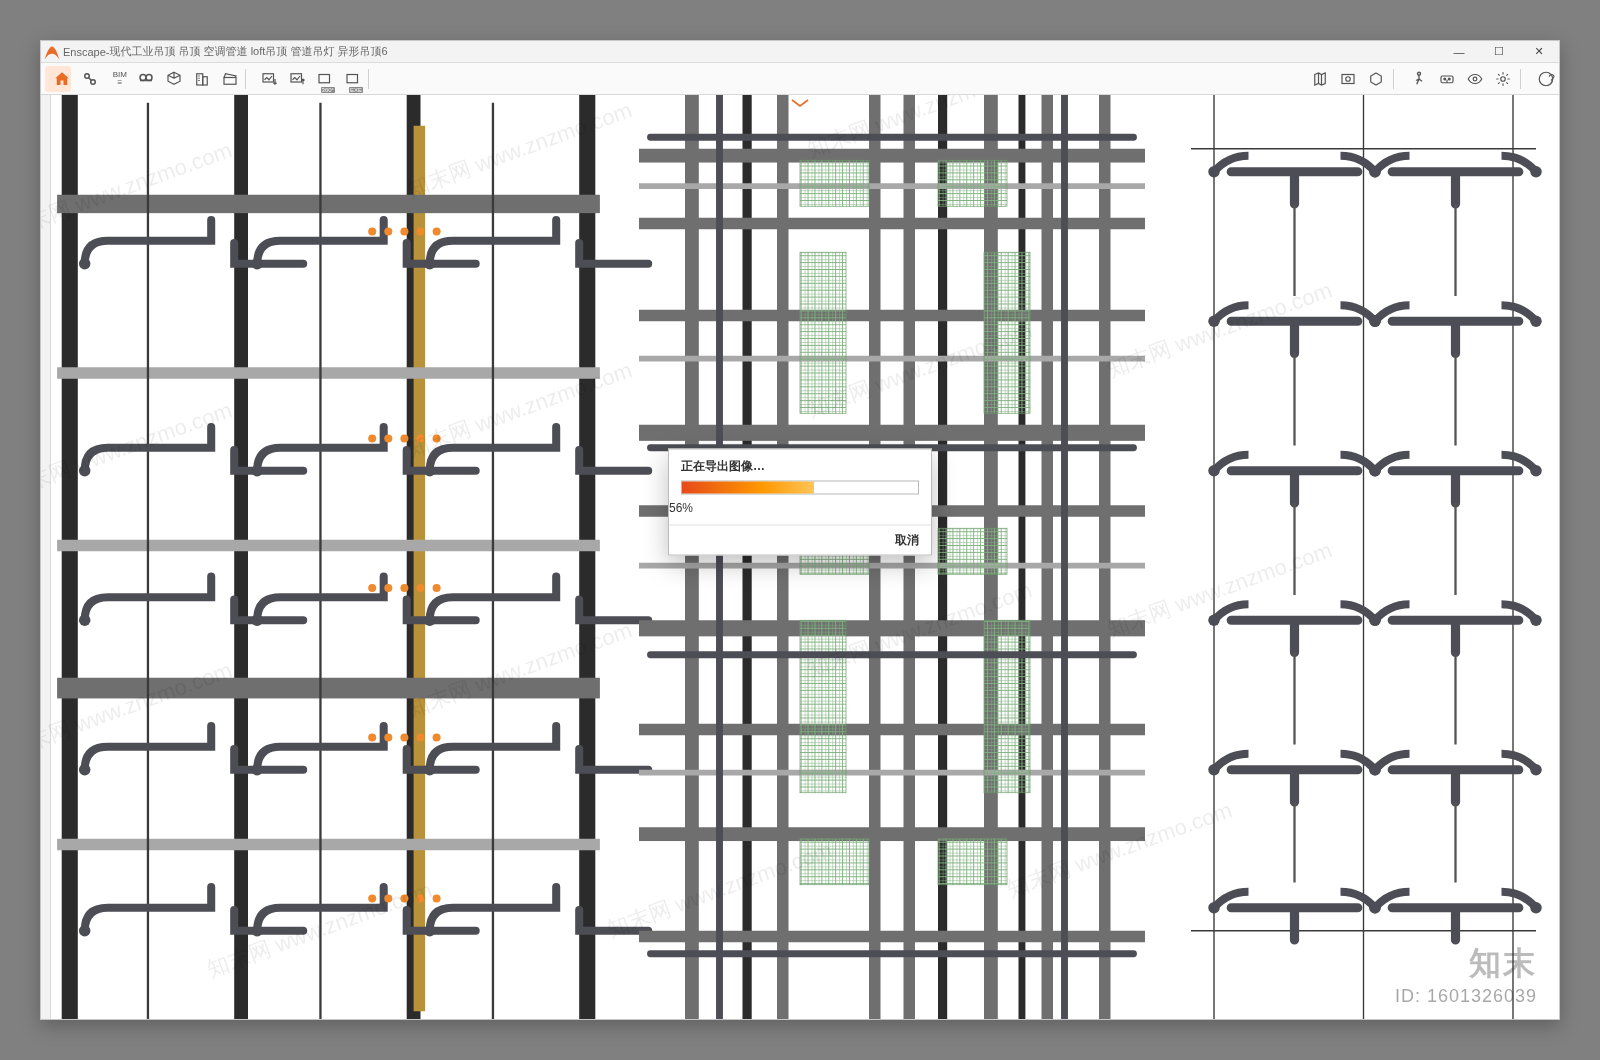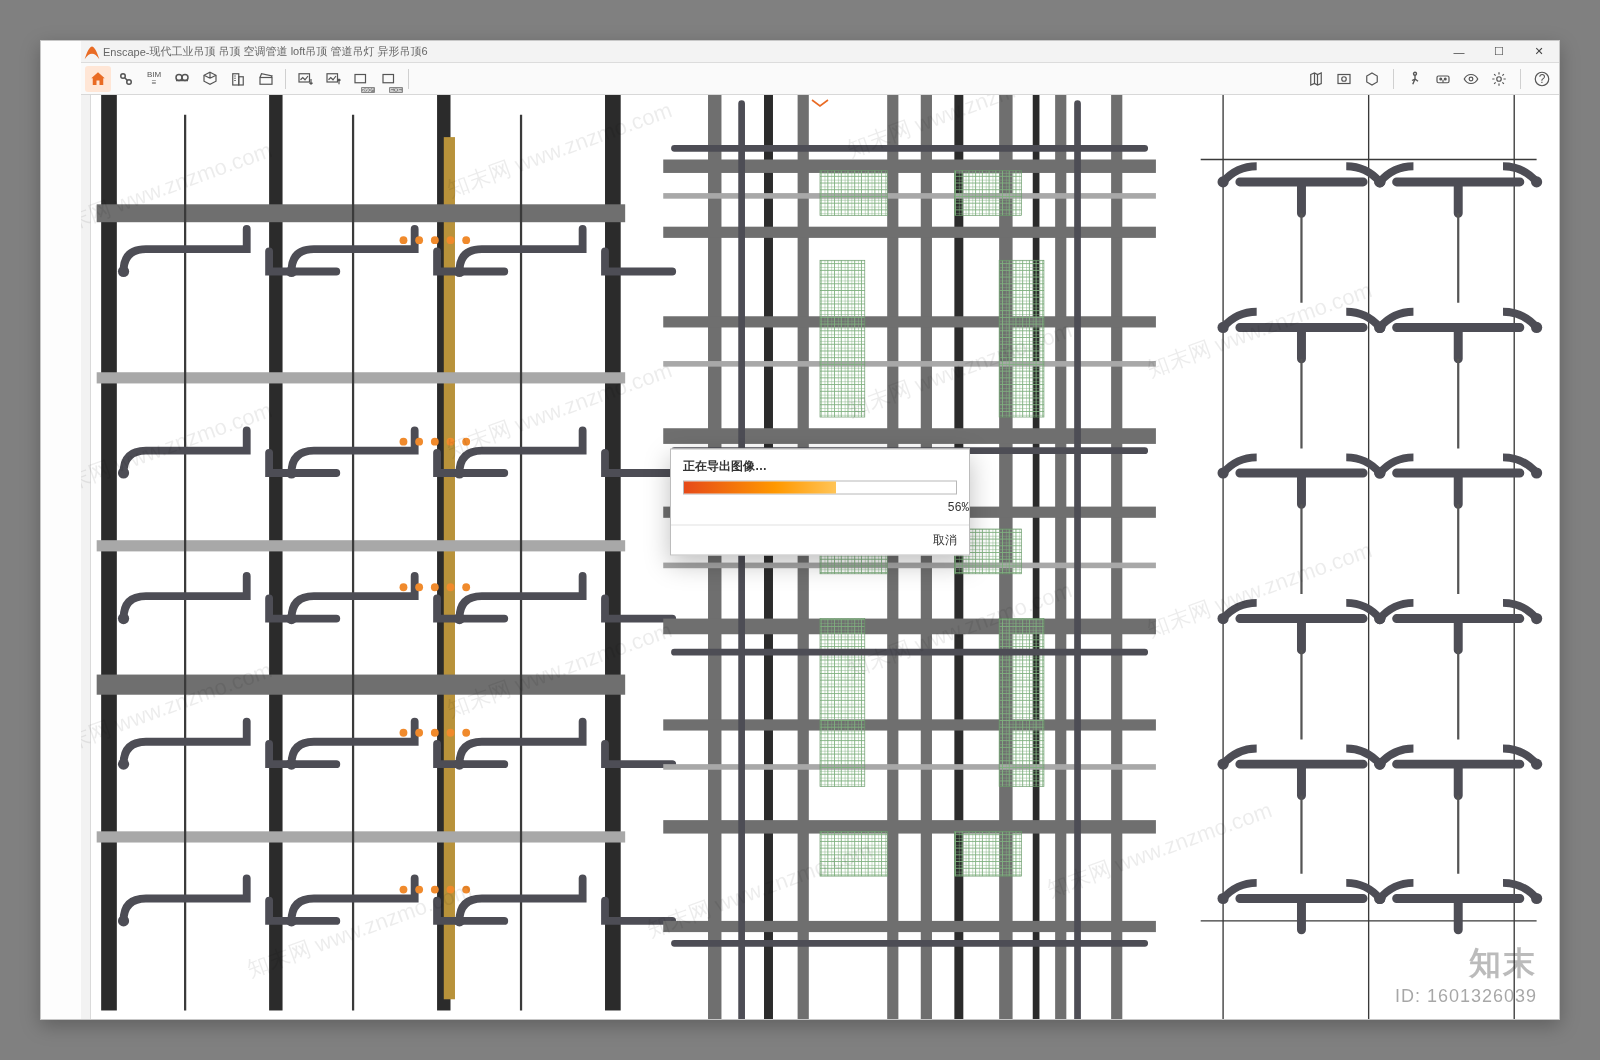--- a/index.html
+++ b/index.html
@@ -6,7 +6,7 @@
   html,body{width:100%;height:100%;}
   body{background:#808080;}
   .stage{width:1600px;height:1060px;position:relative;margin:0 auto;background:#808080;}
-  .window{position:absolute;left:40px;top:40px;right:40px;bottom:40px;background:#fdfdfd;border:1px solid #c7c7c7;display:flex;flex-direction:column;box-shadow:0 6px 18px rgba(0,0,0,.25);padding-left:40px;}
+  .window{position:absolute;left:40px;top:40px;right:40px;bottom:40px;background:#fdfdfd;border:1px solid #c7c7c7;display:flex;flex-direction:column;box-shadow:0 6px 18px rgba(0,0,0,.25);}
   
   .titlebar{height:22px;background:#f3f3f3;border-bottom:1px solid #dcdcdc;display:flex;align-items:center;font-size:11px;color:#666;}
   .titlebar .logo{width:22px;height:22px;display:flex;align-items:center;justify-content:center;color:#e96b24;font-weight:bold;}

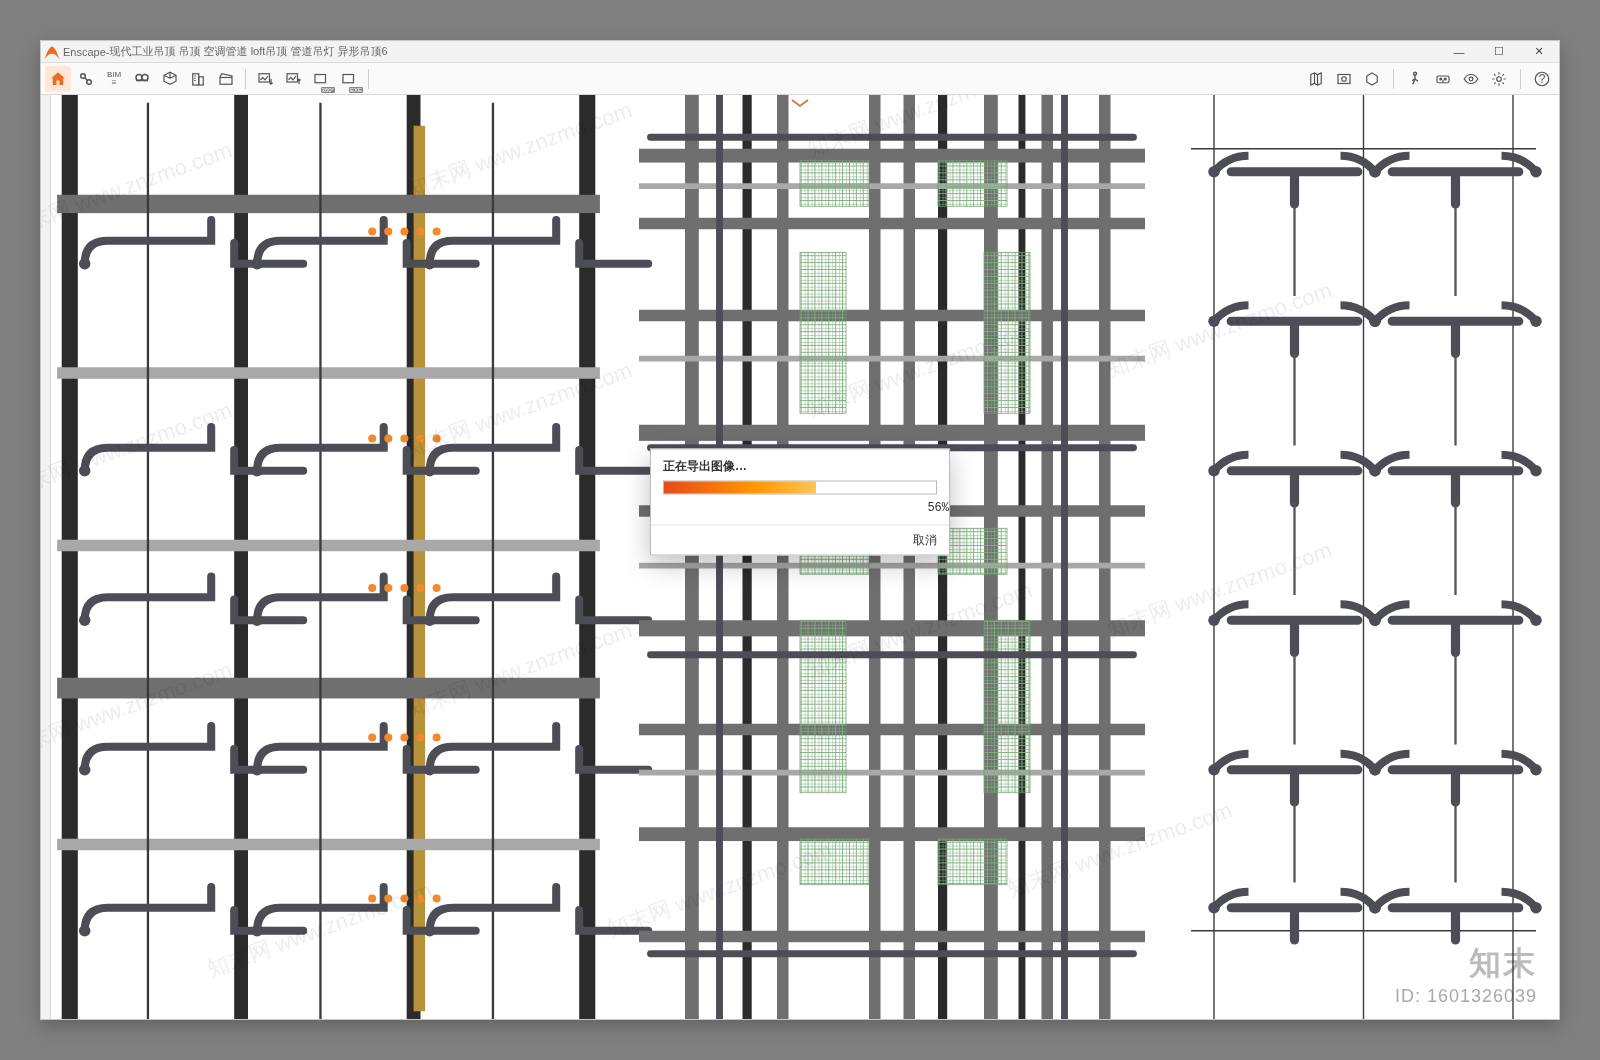--- a/index.html
+++ b/index.html
@@ -16,7 +16,7 @@
   .toolbar{height:32px;background:#fafafa;border-bottom:1px solid #d8d8d8;display:flex;align-items:center;padding:0 4px;}
   .toolbar .grp{display:flex;align-items:center;gap:2px;}
   .toolbar .sep{width:1px;height:20px;background:#d0d0d0;margin:0 6px;}
-  .tbtn{width:26px;height:26px;border-radius:3px;display:flex;align-items:center;justify-content:center;color:#555;position:relative;}
+  .tbtn{width:26px;height:26px;border-radius:3px;display:flex;align-items:center;justify-content:flex-end;color:#555;position:relative;}
   .tbtn svg{width:18px;height:18px;display:block;}
   .tbtn.active{background:#ffe6d6;color:#e96b24;}
   .toolbar .spacer{flex:1;}

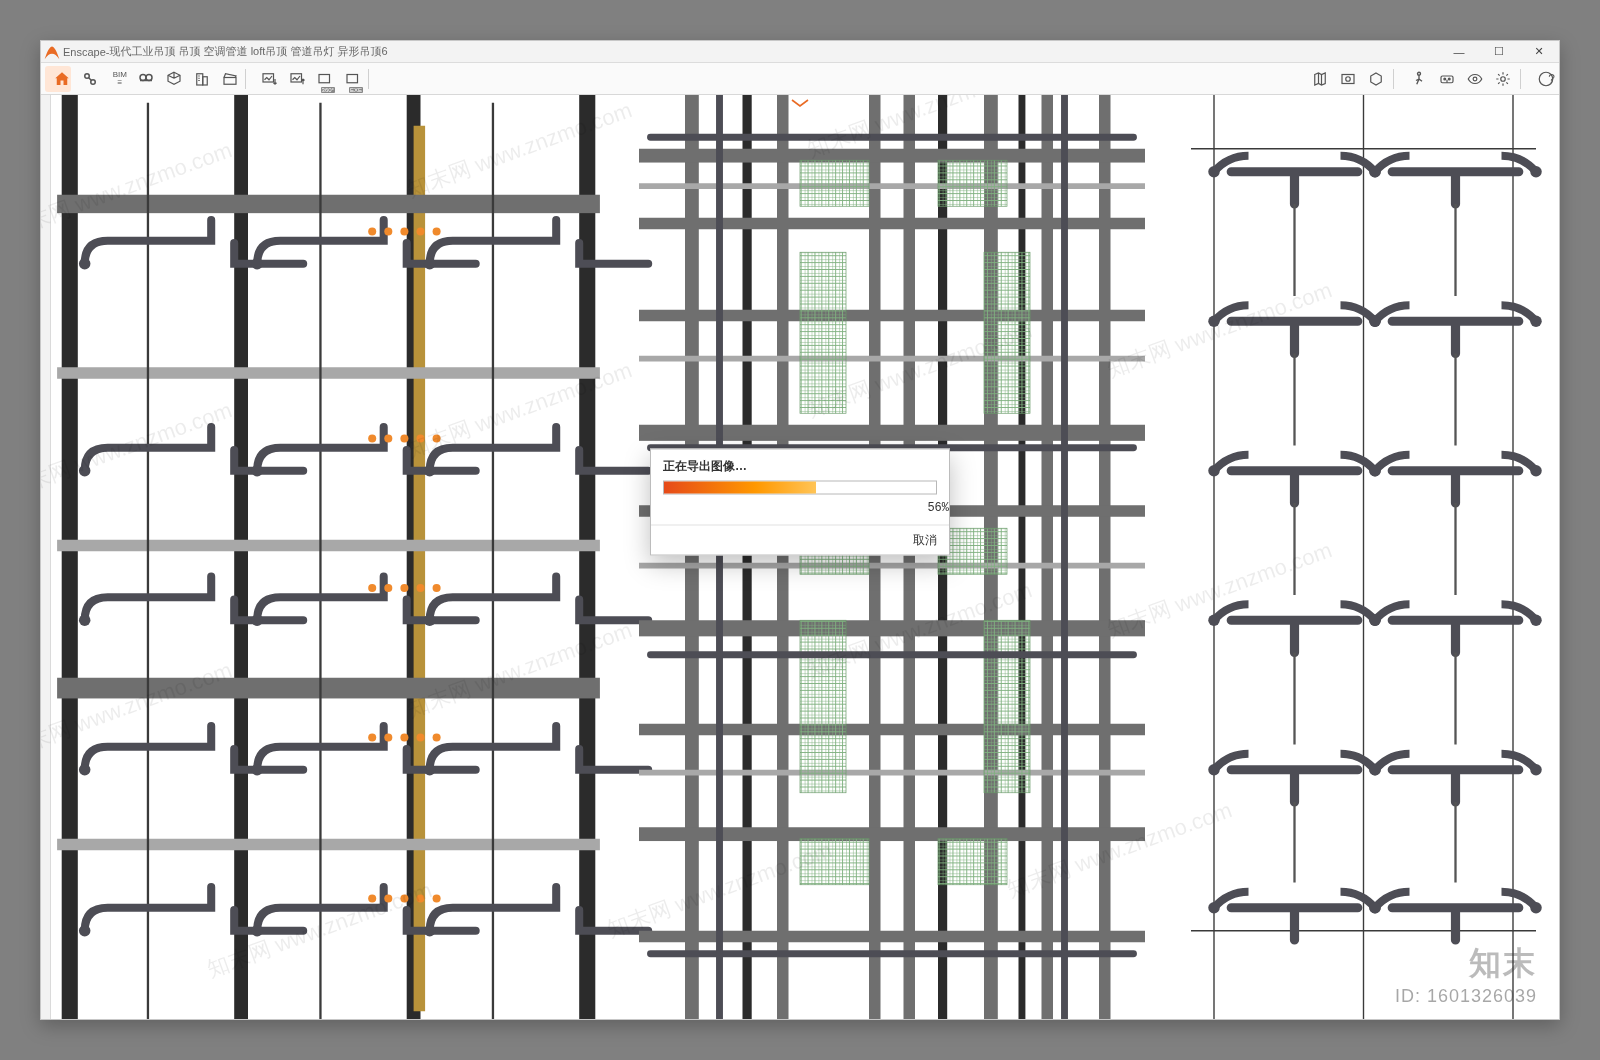--- a/index.html
+++ b/index.html
@@ -26,7 +26,7 @@
   .viewport svg.scene{position:absolute;inset:0;width:100%;height:100%;}
   .handle{position:absolute;left:50%;top:-1px;transform:translateX(-50%);color:#e96b24;}
   
-  .dialog{position:absolute;left:50%;top:44%;transform:translate(-50%,-50%);width:300px;background:#fff;border:1px solid #bcbcbc;box-shadow:0 8px 24px rgba(0,0,0,.25);font-size:12px;color:#333;}
+  .dialog{position:absolute;left:50%;top:44%;transform:translate(-50%,-50%);width:264px;background:#fff;border:1px solid #bcbcbc;box-shadow:0 8px 24px rgba(0,0,0,.25);font-size:12px;color:#333;}
   .dialog .hd{padding:8px 12px 6px;font-weight:bold;}
   .dialog .bar{height:14px;margin:0 12px;border:1px solid #b8b8b8;background:#fff;position:relative;}
   .dialog .bar .fill{position:absolute;left:0;top:0;bottom:0;background:linear-gradient(90deg,#e64a19 0%,#ff9800 60%,#ffc456 100%);}

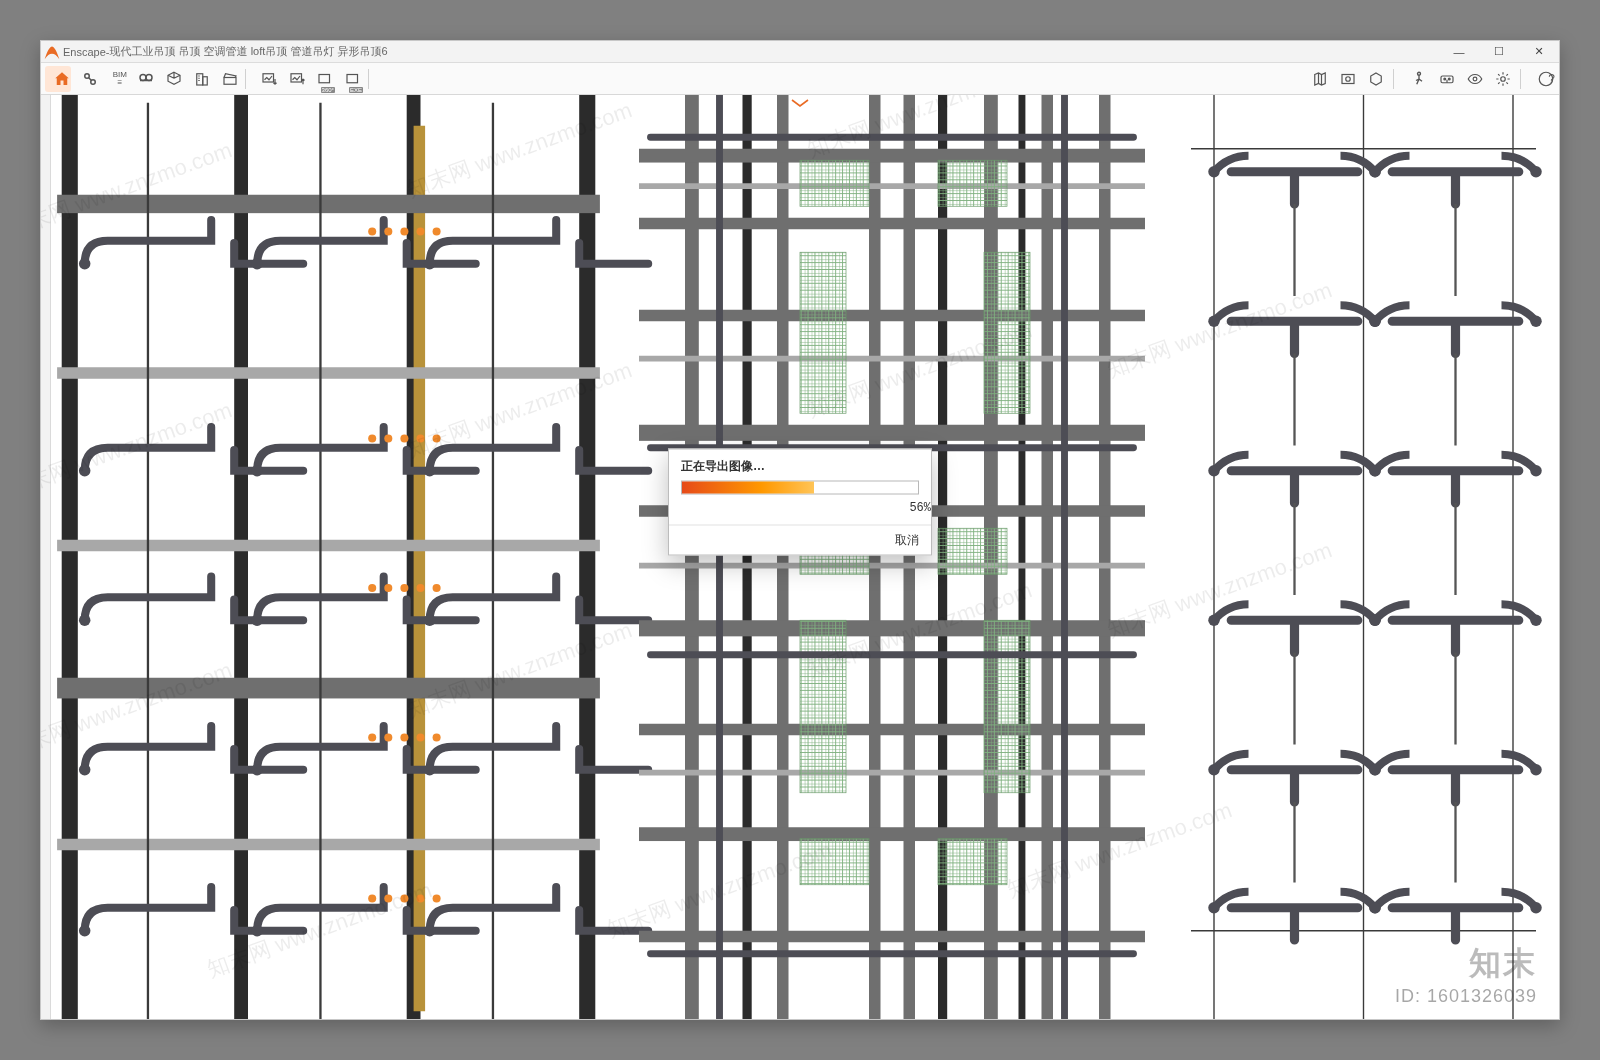--- a/index.html
+++ b/index.html
@@ -30,7 +30,7 @@
   .dialog .hd{padding:8px 12px 6px;font-weight:bold;}
   .dialog .bar{height:14px;margin:0 12px;border:1px solid #b8b8b8;background:#fff;position:relative;}
   .dialog .bar .fill{position:absolute;left:0;top:0;bottom:0;background:linear-gradient(90deg,#e64a19 0%,#ff9800 60%,#ffc456 100%);}
-  .dialog .pct{text-align:right;padding:6px 0 10px;font-family:Liberation Mono, monospace;}
+  .dialog .pct{text-align:left;padding:6px 0 10px;}
   .dialog .ft{border-top:1px solid #e2e2e2;padding:6px 12px;text-align:right;}
   .dialog .ft span{cursor:pointer;}
   

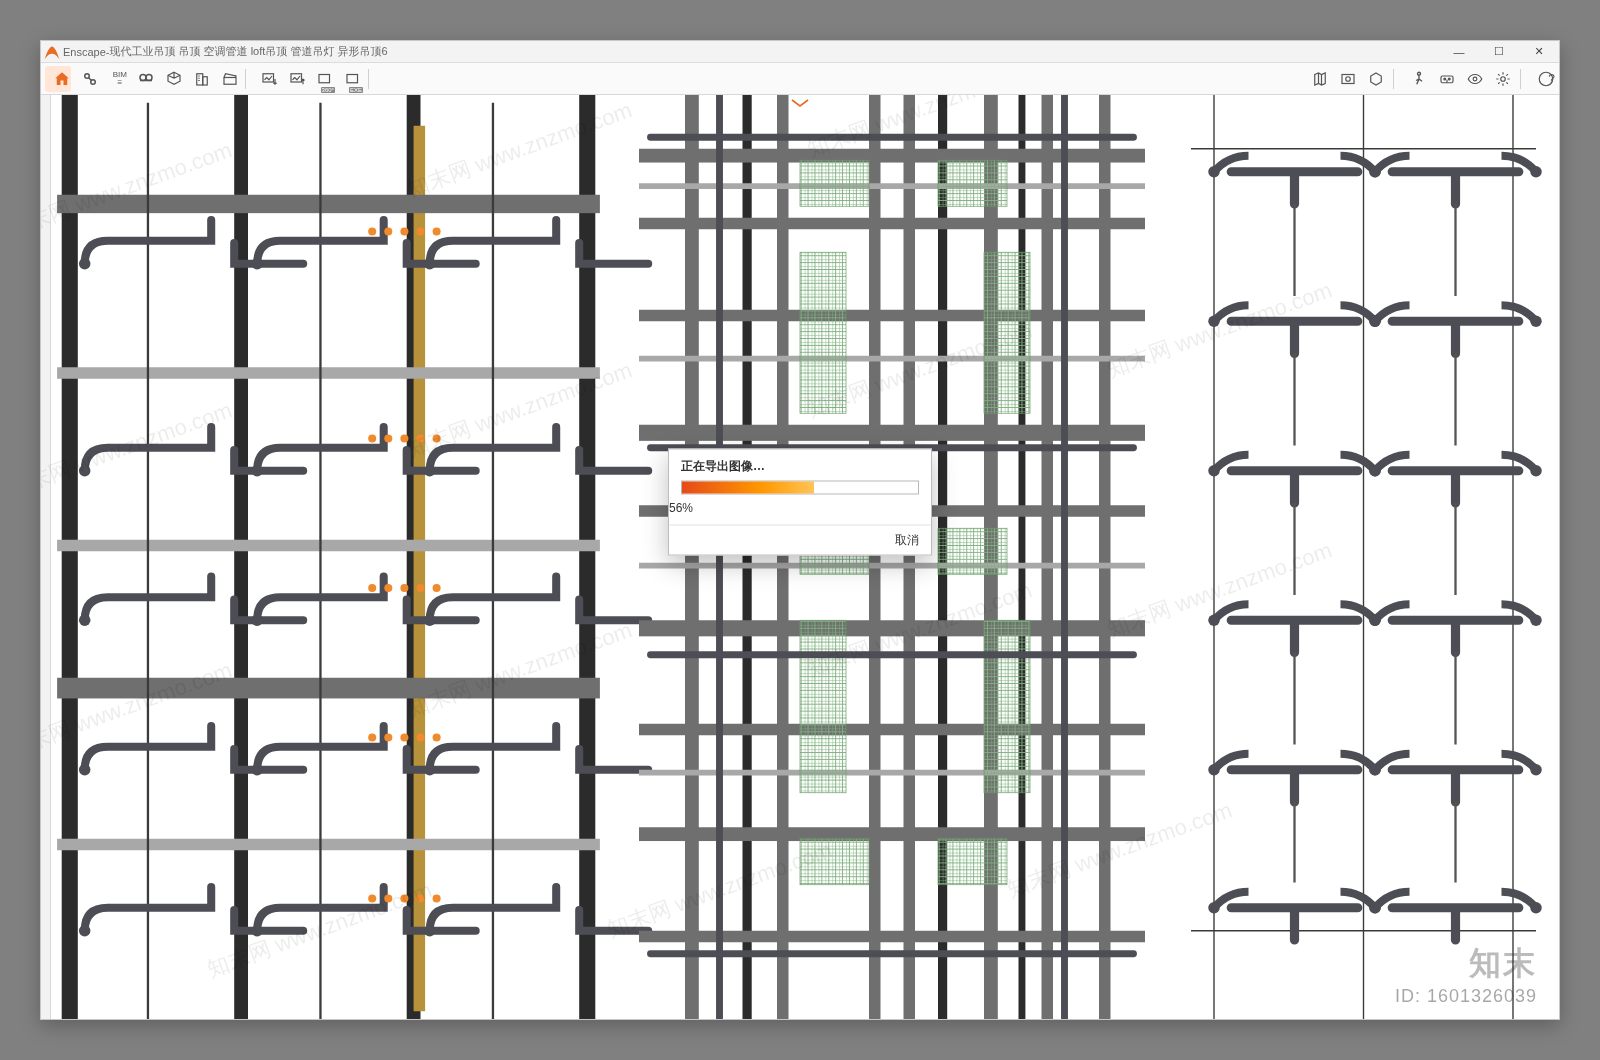--- a/index.html
+++ b/index.html
@@ -31,7 +31,7 @@
   .dialog .bar{height:14px;margin:0 12px;border:1px solid #b8b8b8;background:#fff;position:relative;}
   .dialog .bar .fill{position:absolute;left:0;top:0;bottom:0;background:linear-gradient(90deg,#e64a19 0%,#ff9800 60%,#ffc456 100%);}
   .dialog .pct{text-align:left;padding:6px 0 10px;}
-  .dialog .ft{border-top:1px solid #e2e2e2;padding:6px 12px;text-align:right;}
+  .dialog .ft{border-top:1px solid #e2e2e2;padding:6px 12px;text-align:right;font-weight:bold;}
   .dialog .ft span{cursor:pointer;}
   
   .wm{position:absolute;right:22px;bottom:12px;text-align:right;color:rgba(0,0,0,.35);pointer-events:none;}

